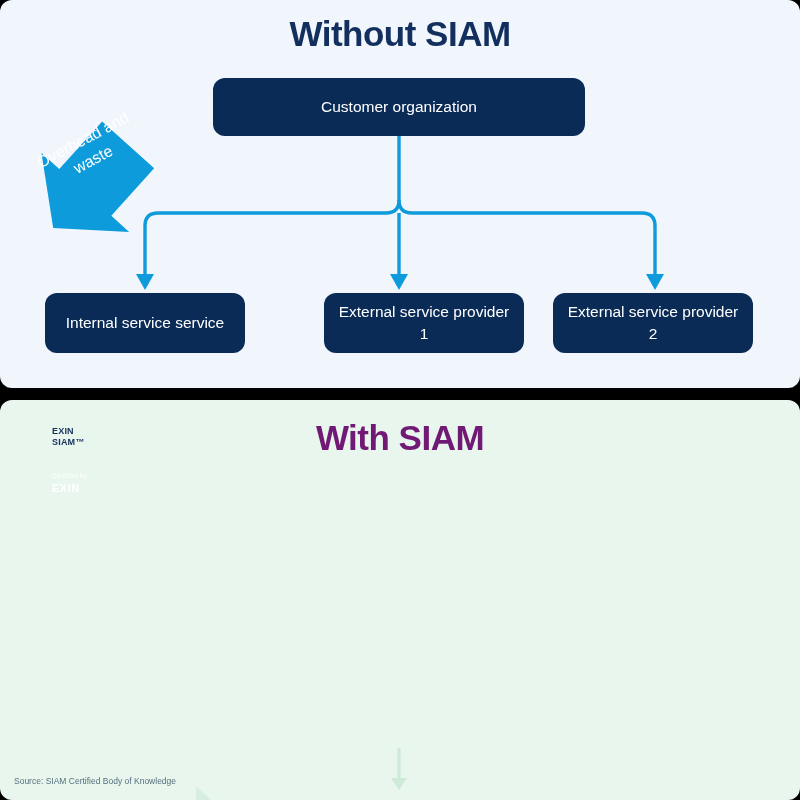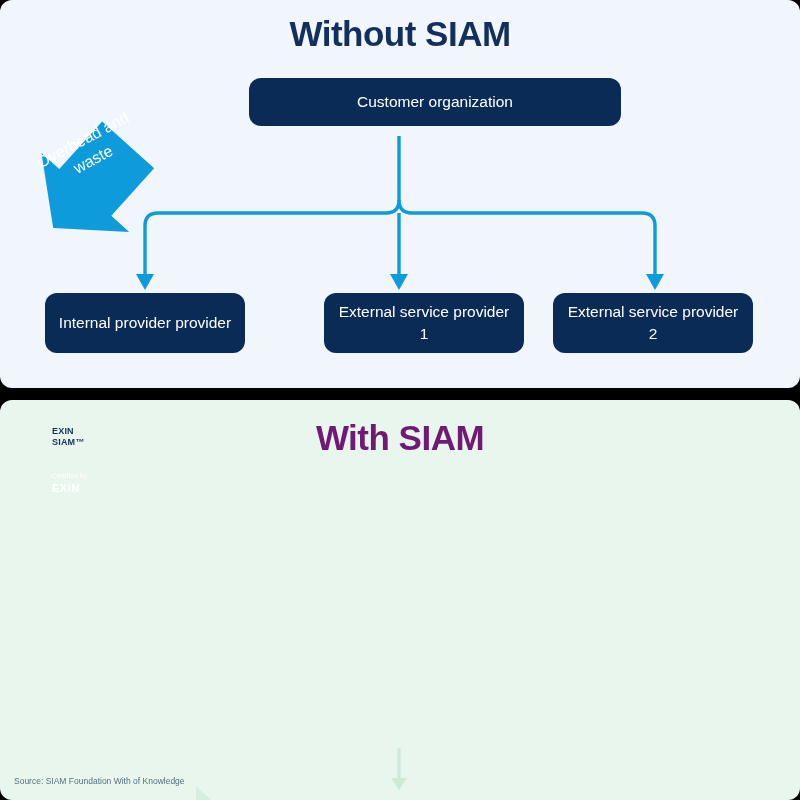--- a/index.html
+++ b/index.html
@@ -75,7 +75,7 @@
   .node.navy { background: #0B2B57; }
 
   
-  #node-w-customer   { left: 213px; top: 78px;  width: 372px; height: 48px; margin-left: 36px; }
+  #node-w-customer   { left: 213px; top: 78px;  width: 372px; height: 58px; }
   #node-w-internal   { left: 45px;  top: 293px; width: 200px; height: 60px; }
   #node-w-external1  { left: 300px; top: 293px; width: 200px; height: 60px; margin-left: 24px; }
   #node-w-external2  { left: 553px; top: 293px; width: 200px; height: 60px; }

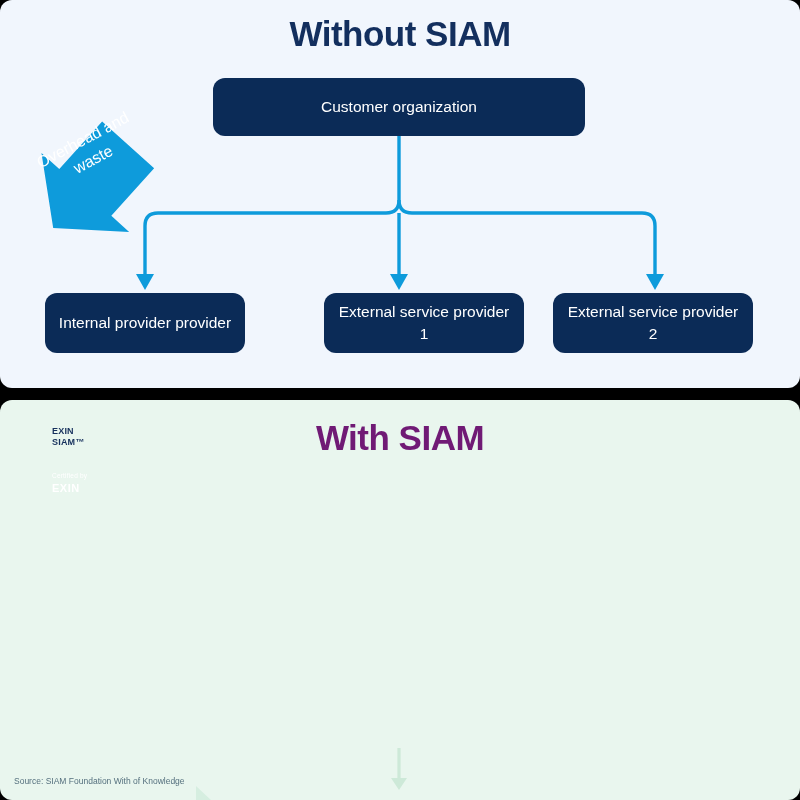--- a/index.html
+++ b/index.html
@@ -185,7 +185,7 @@
 
     <div class="node navy" id="node-w-customer">Customer organization</div>
 
-    <div class="node navy" id="node-w-internal">Internal provider provider</div>
+    <div class="node navy" id="node-w-internal">Internal service service</div>
 
     <div class="node navy" id="node-w-external1">External service provider 1</div>
 

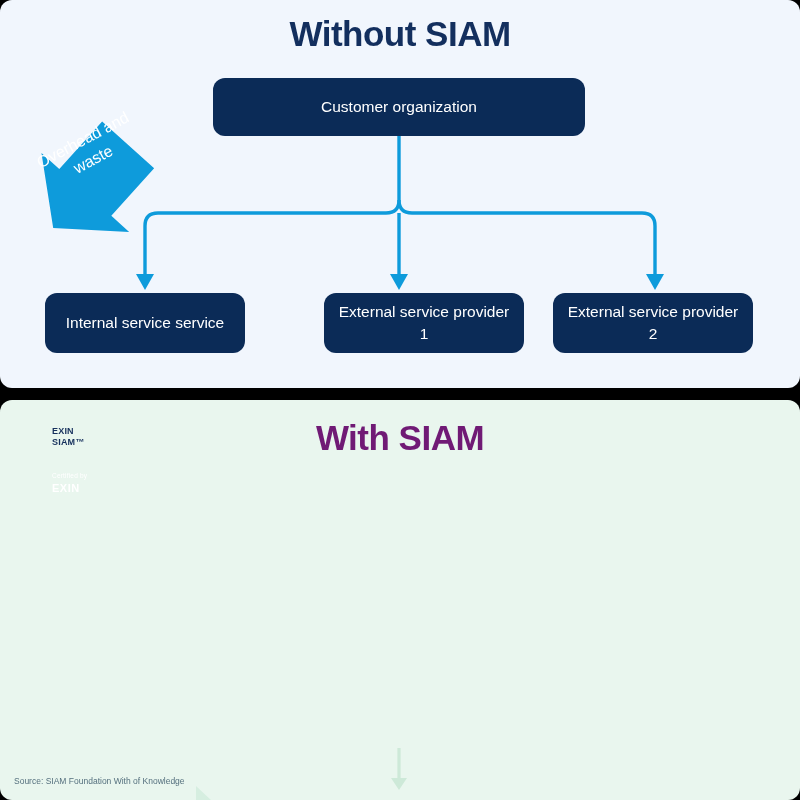--- a/index.html
+++ b/index.html
@@ -226,7 +226,7 @@
     <div class="badge-text" id="badge-certified" style="left:52px; width:96px;">Certified by</div>
     <div class="badge-text" id="badge-logo" style="left:52px; width:96px;">EXIN</div>
 
-    <div id="source-note" style="top:376px;">Source: SIAM Foundation With of Knowledge</div>
+    <div id="source-note" style="top:376px;">Source: SIAM Certified Body of Knowledge</div>
   </div>
 
 </div>

